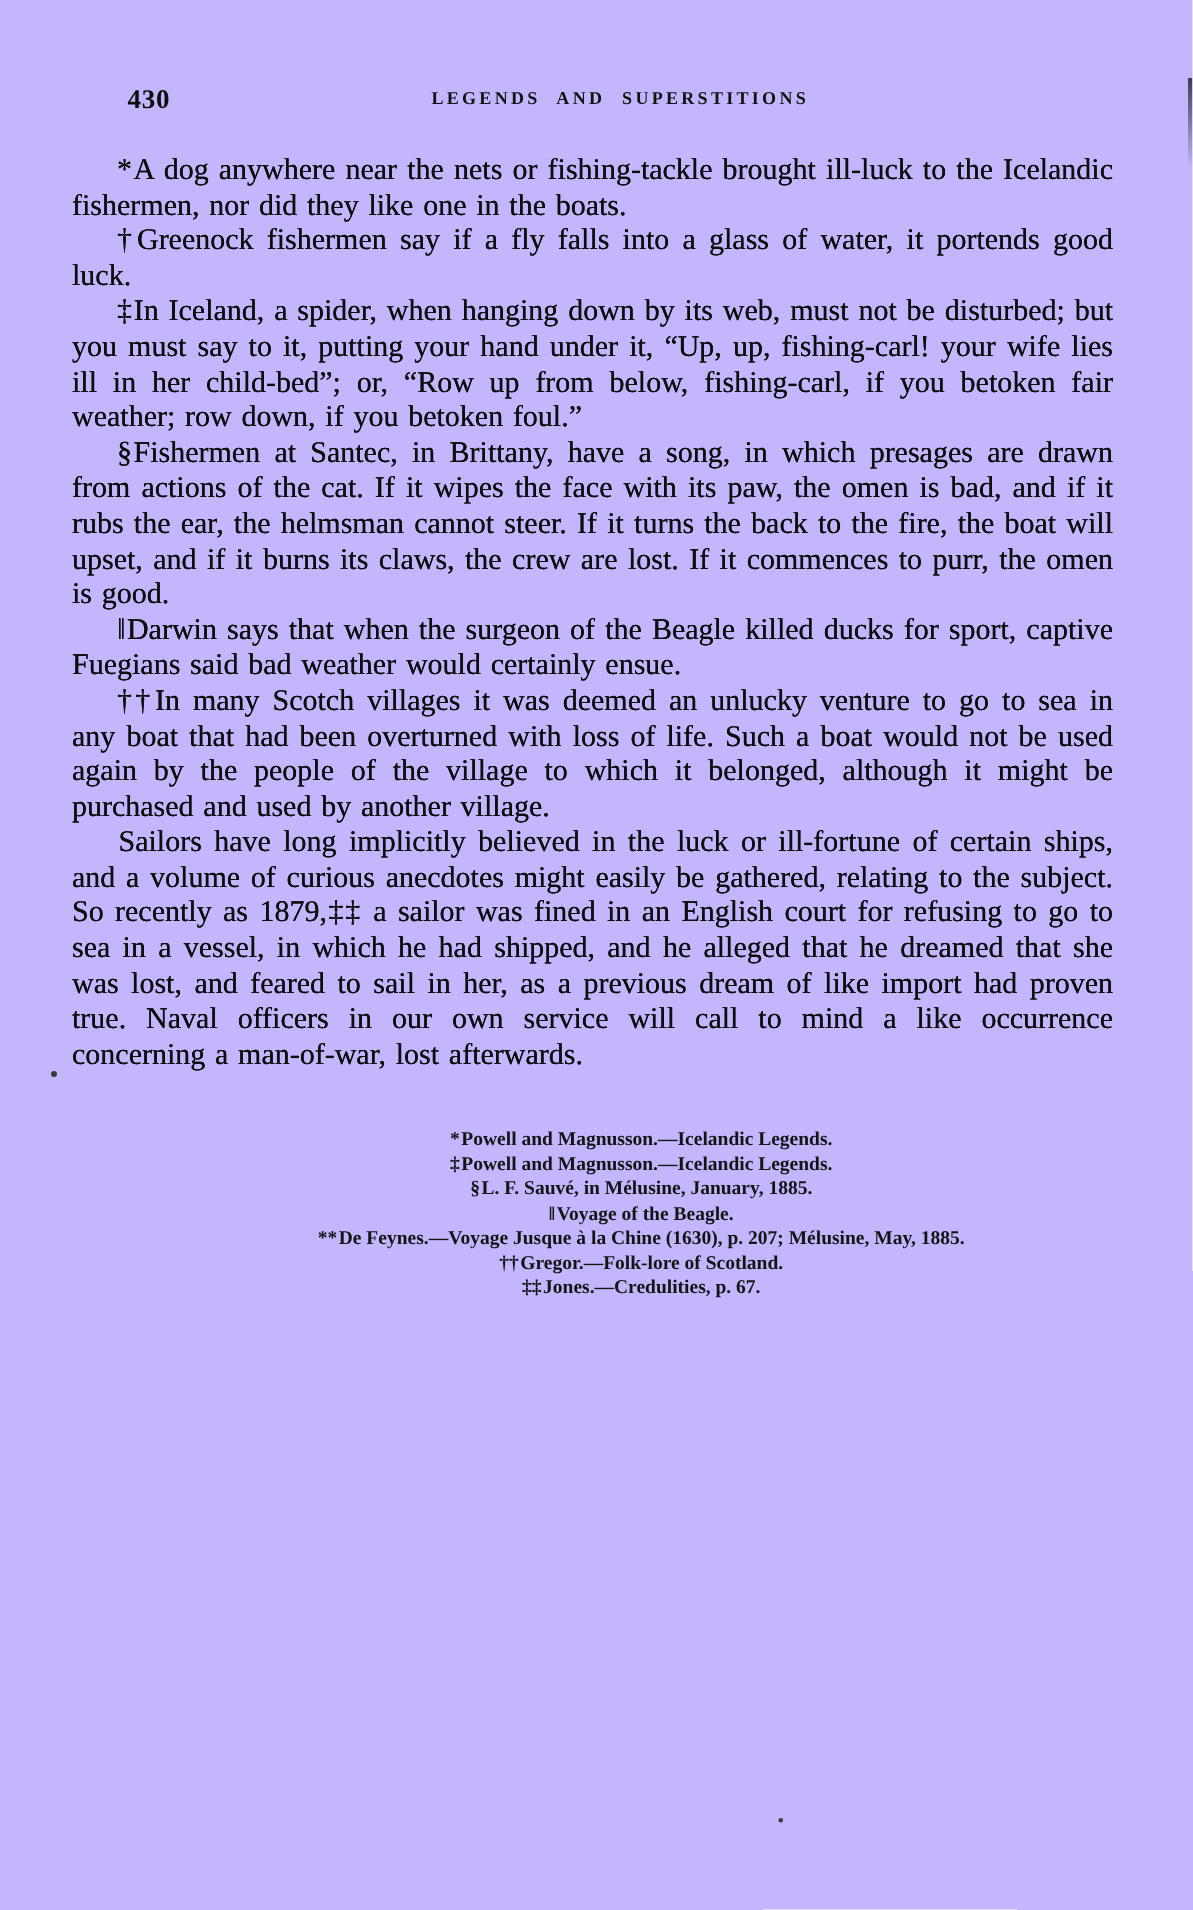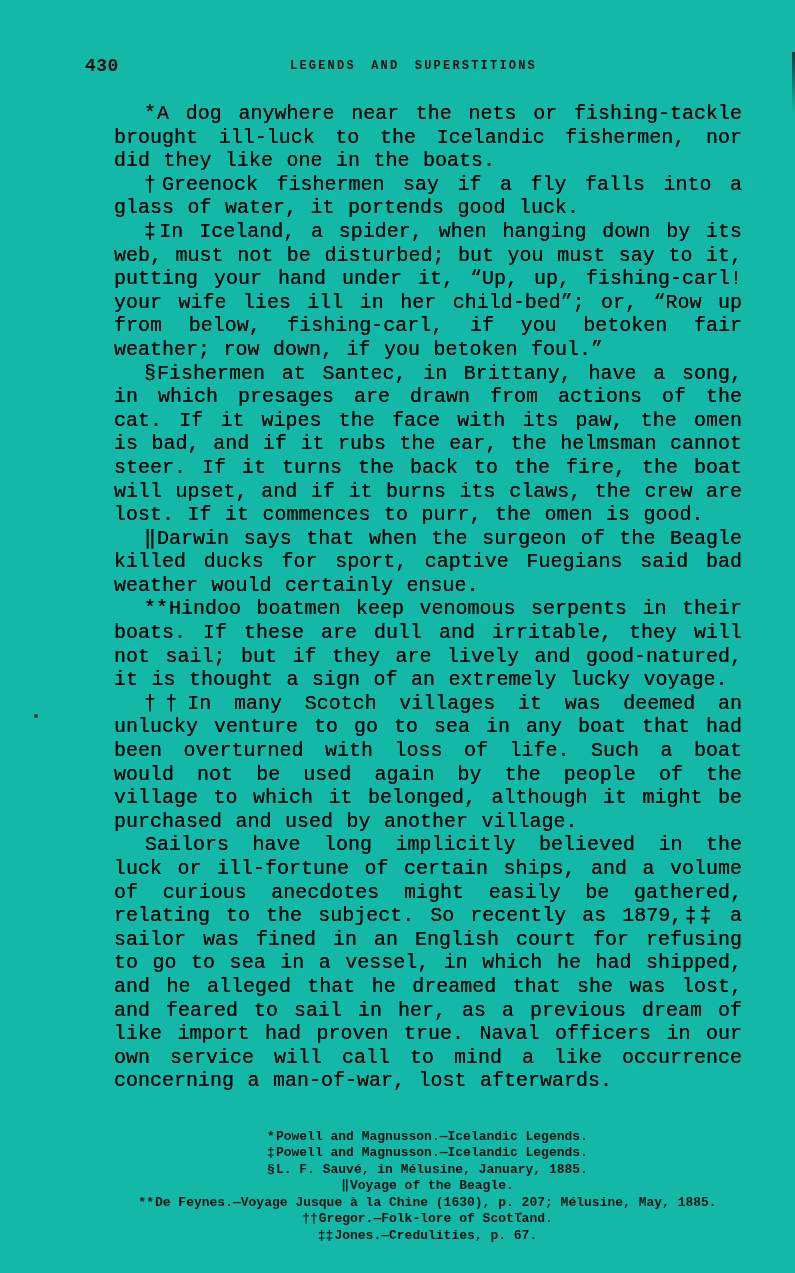--- a/index.html
+++ b/index.html
@@ -12,9 +12,8 @@
     position: relative;
     width: 795px;
     height: 1273px;
-    background: #14b8a6;
+    background: #c4b5fd;
     overflow: hidden;
-    font-family: Liberation Mono, monospace;
   }
   .header-row {
     position: relative;

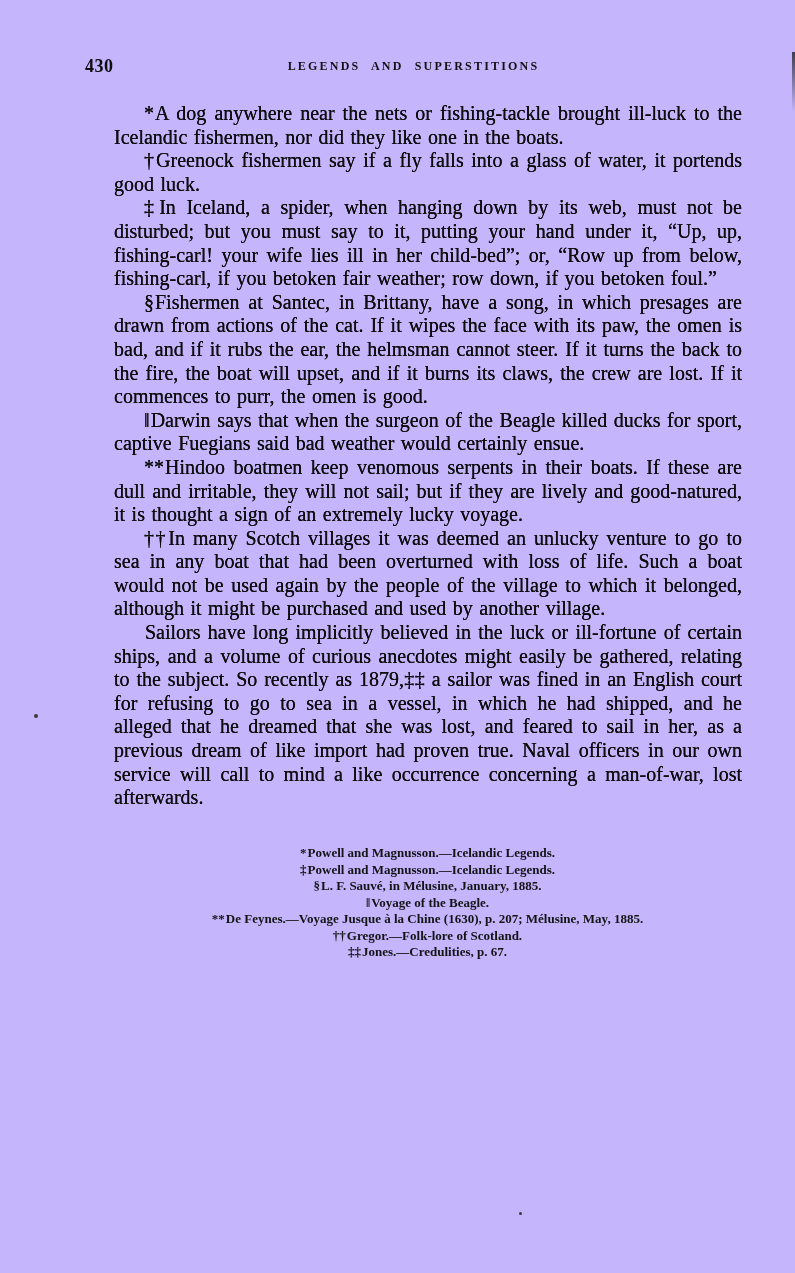--- a/index.html
+++ b/index.html
@@ -38,7 +38,7 @@
     color: #121212;
   }
   .body-text {
-    margin: 24px 53px 0 114px;
+    margin: 24px 53px 0 48px;
     font-size: 20px;
     line-height: 23.6px;
     text-align: justify;

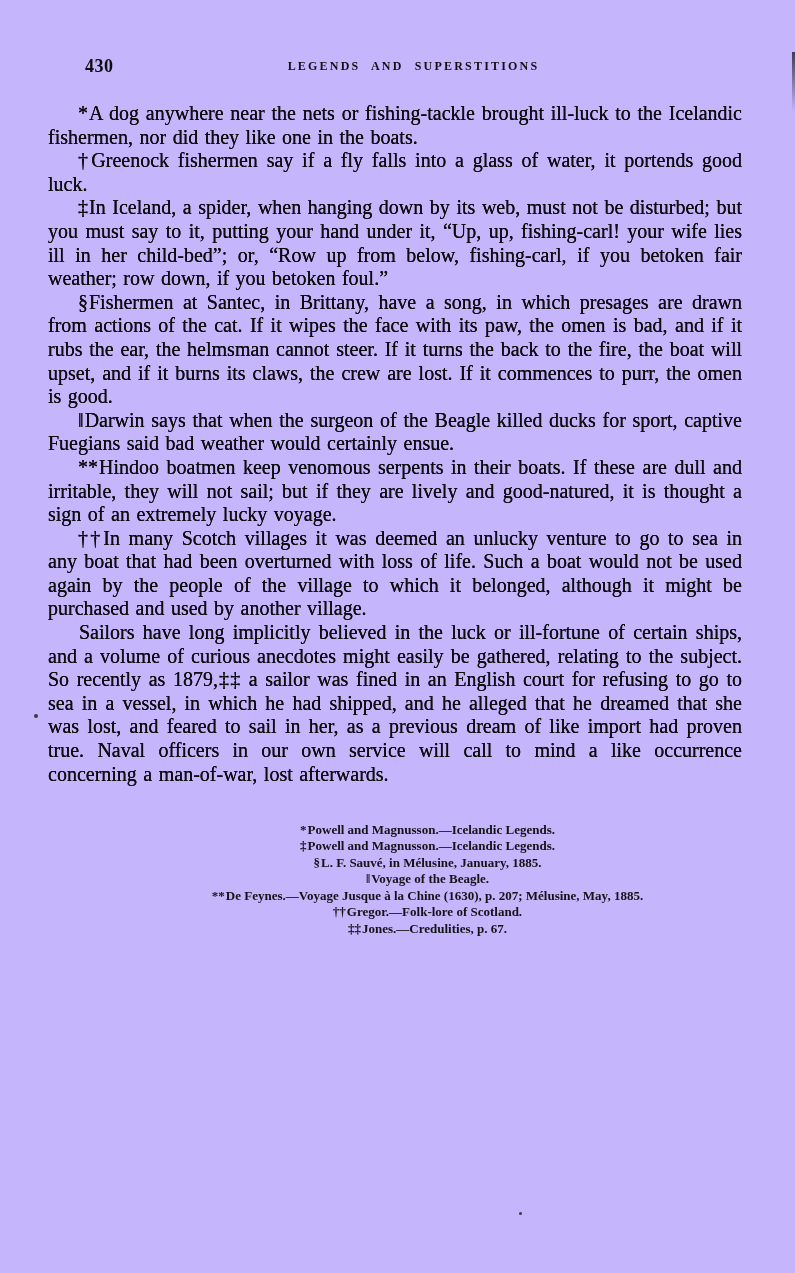--- a/index.html
+++ b/index.html
@@ -88,7 +88,6 @@
     <p class="body-para"><span class="fn-marker">‡</span><span>In Iceland, a spider, when hanging down by its web, must not be disturbed; but you must say to it, putting your hand under it, “Up, up, fishing-carl! your wife lies ill in her child-bed”; or, “Row up from below, fishing-carl, if you betoken fair weather; row down, if you betoken foul.”</span></p>
     <p class="body-para"><span class="fn-marker">§</span><span>Fishermen at Santec, in Brittany, have a song, in which presages are drawn from actions of the cat.  If it wipes the face with its paw, the omen is bad, and if it rubs the ear, the helmsman cannot steer.  If it turns the back to the fire, the boat will upset, and if it burns its claws, the crew are lost.  If it commences to purr, the omen is good.</span></p>
     <p class="body-para"><span class="fn-marker">‖</span><span>Darwin says that when the surgeon of the Beagle killed ducks for sport, captive Fuegians said bad weather would certainly ensue.</span></p>
-    <p class="body-para"><span class="fn-marker">**</span><span>Hindoo boatmen keep venomous serpents in their boats.  If these are dull and irritable, they will not sail; but if they are lively and good-natured, it is thought a sign of an extremely lucky voyage.</span></p>
     <p class="body-para"><span class="fn-marker">††</span><span>In many Scotch villages it was deemed an unlucky venture to go to sea in any boat that had been overturned with loss of life.  Such a boat would not be used again by the people of the village to which it belonged, although it might be purchased and used by another village.</span></p>
     <p class="body-para"><span class="fn-marker"></span><span>Sailors have long implicitly believed in the luck or ill-fortune of certain ships, and a volume of curious anecdotes might easily be gathered, relating to the subject.  So recently as 1879,‡‡ a sailor was fined in an English court for refusing to go to sea in a vessel, in which he had shipped, and he alleged that he dreamed that she was lost, and feared to sail in her, as a previous dream of like import had proven true.  Naval officers in our own service will call to mind a like occurrence concerning a man-of-war, lost afterwards.</span></p>
     <p class="body-para"><span class="fn-marker"></span></p>

